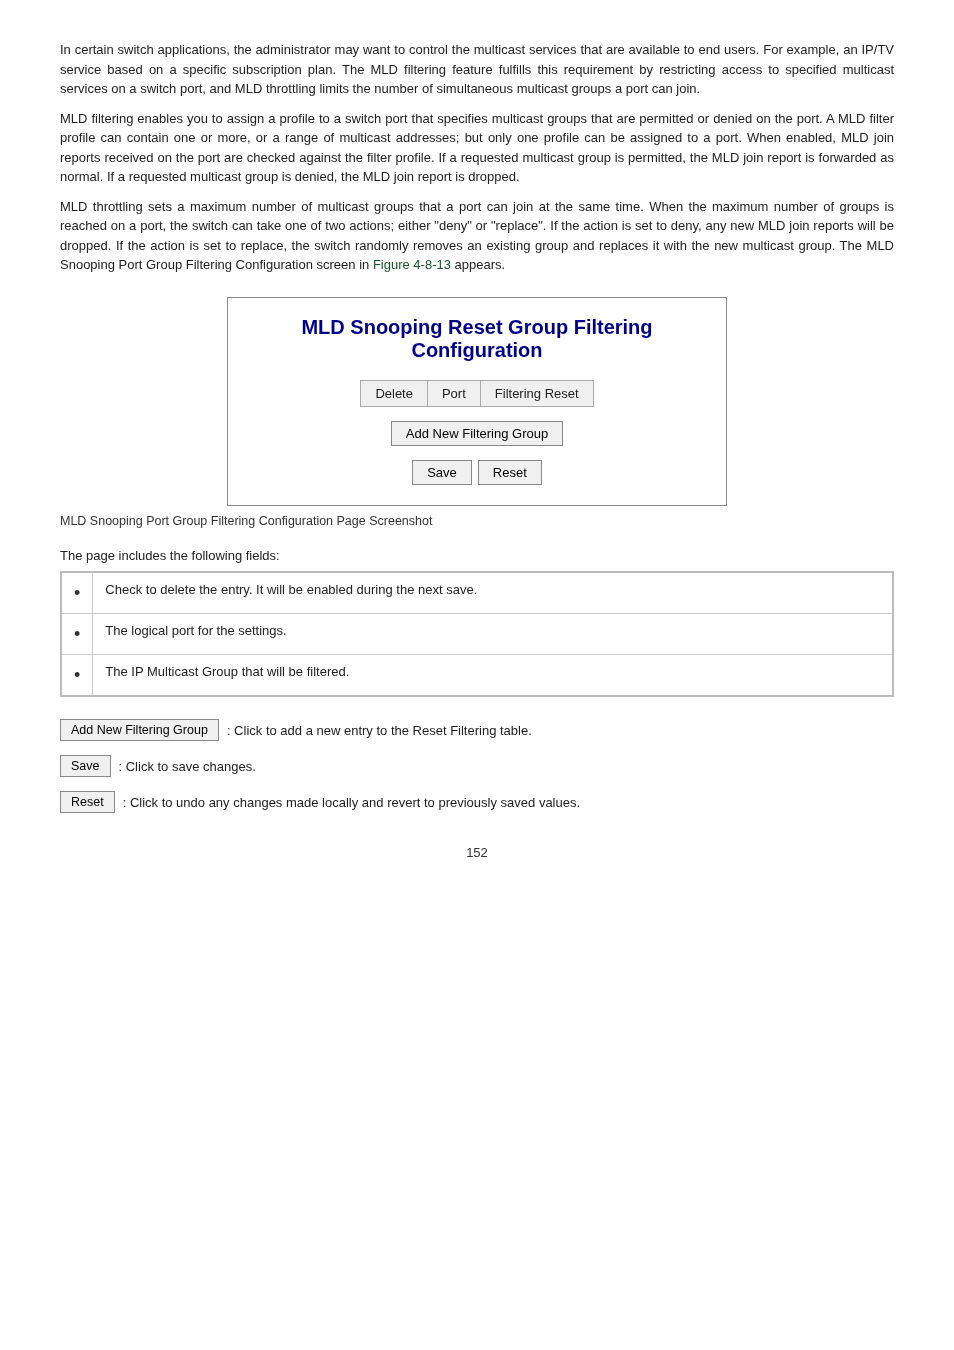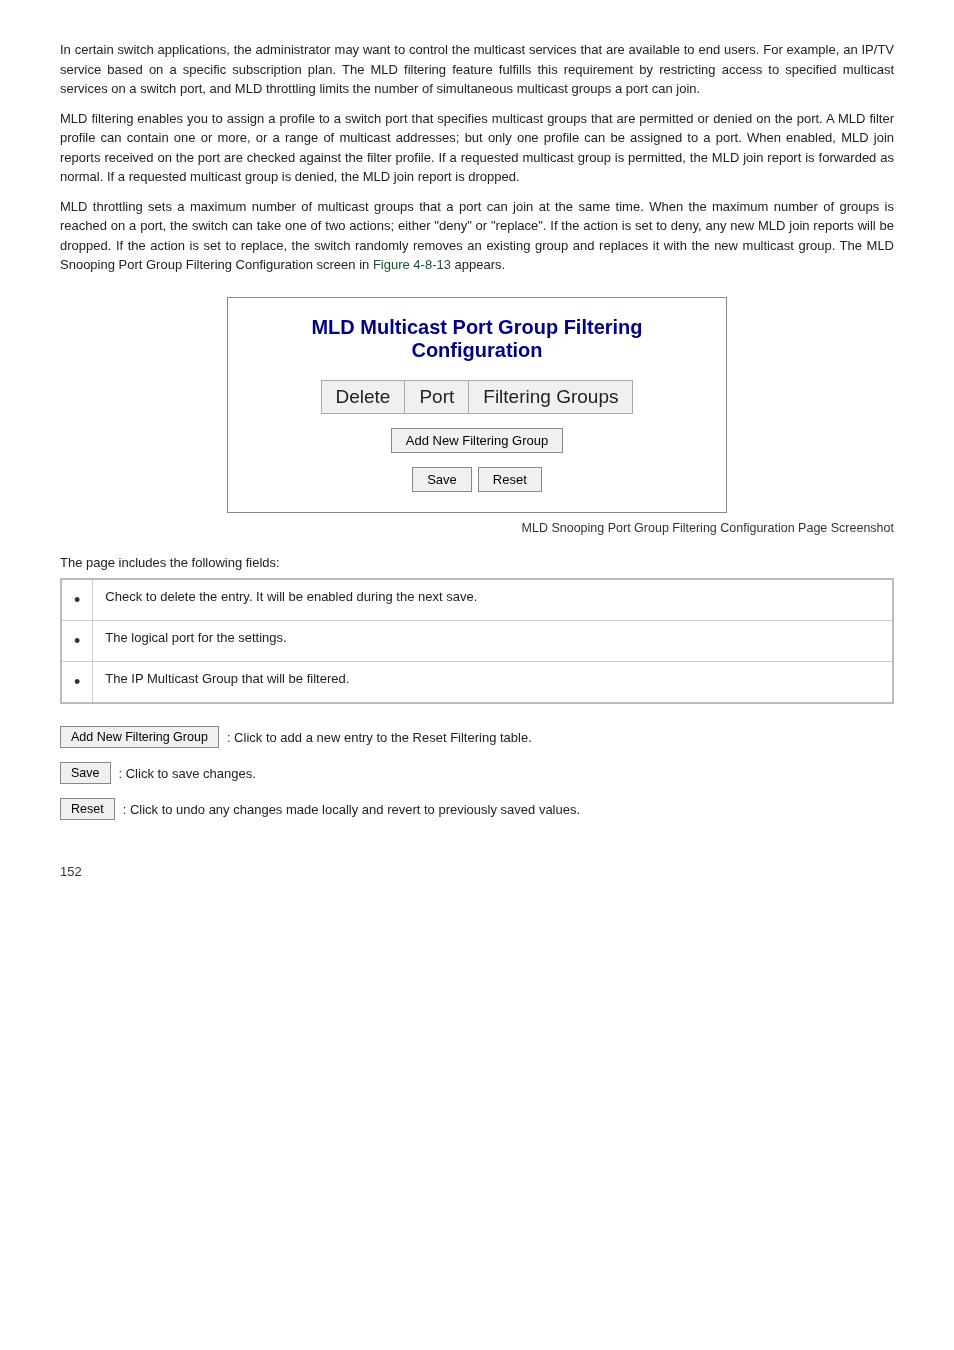--- a/index.html
+++ b/index.html
@@ -144,7 +144,7 @@
 </div>
 
 <div class="screenshot-box">
-  <div class="screenshot-title">MLD Multicast Port Group Filtering Configuration</div>
+  <div class="screenshot-title">MLD Snooping Reset Group Filtering Configuration</div>
   <table class="screenshot-table">
     <tbody>
         <tr>

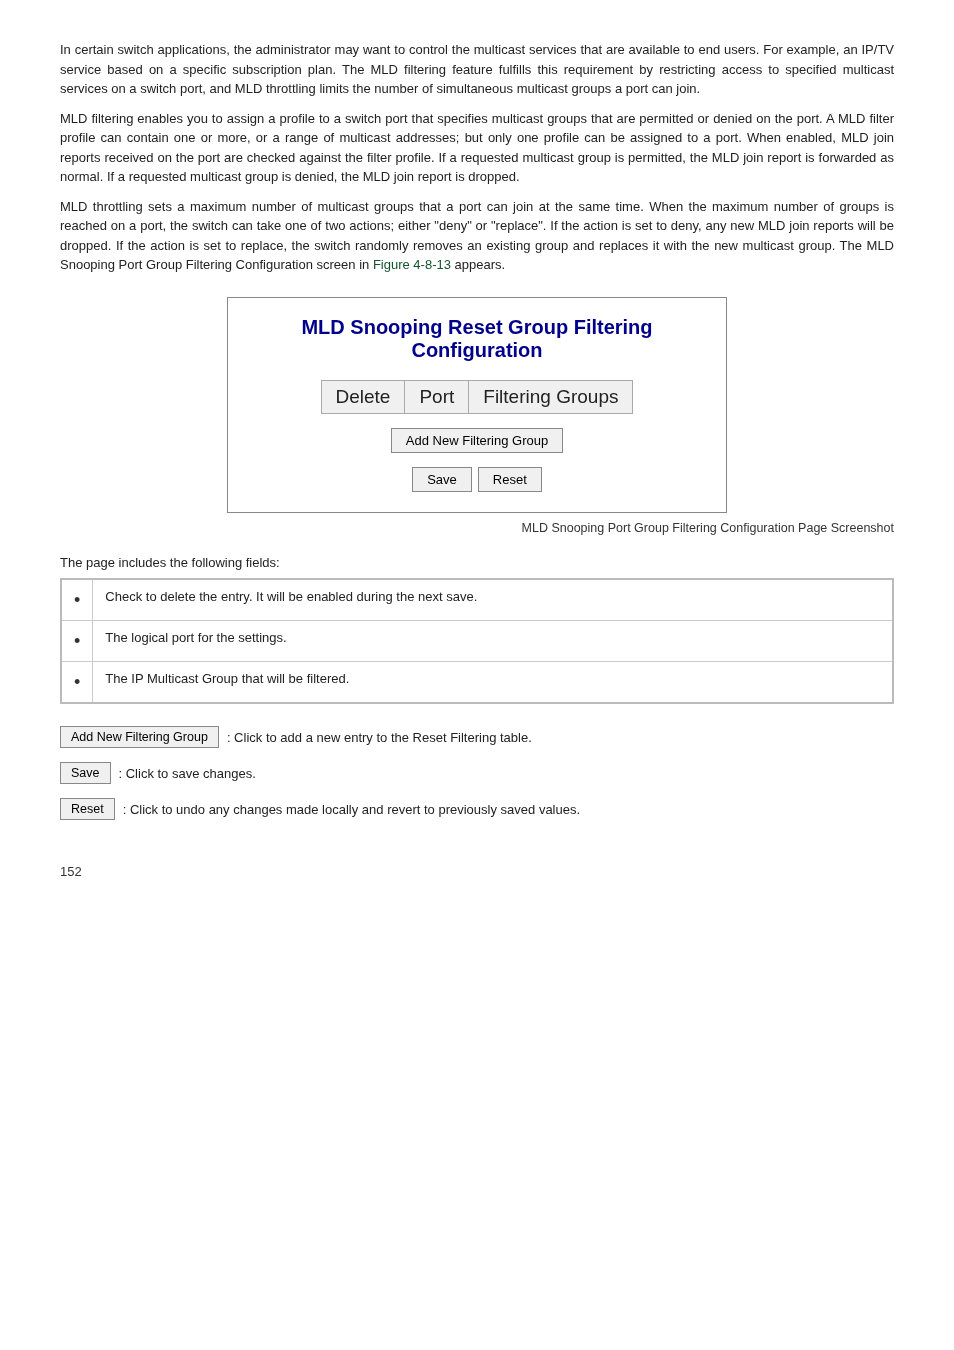--- a/index.html
+++ b/index.html
@@ -43,7 +43,7 @@
     .screenshot-table td {
       padding: 5px 14px;
       border: 1px solid #aaa;
-      font-size: 19px;
+      font-size: 13px;
       background: #f0f0f0;
     }
     .screenshot-add-btn {

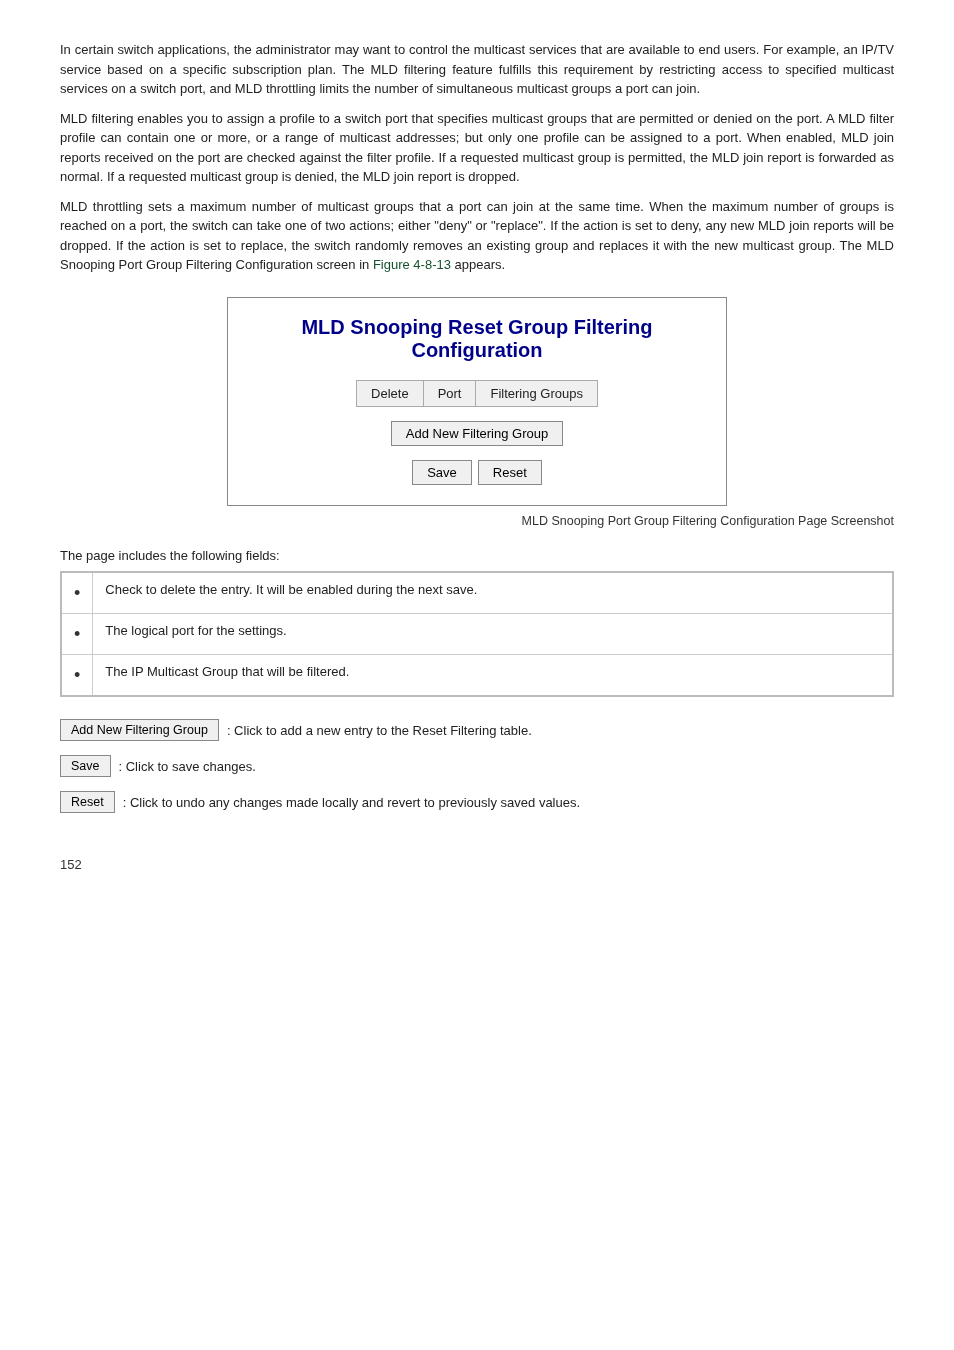--- a/index.html
+++ b/index.html
@@ -150,7 +150,7 @@
         <tr>
       <td>Delete</td>
       <td>Port</td>
-      <td>Filtering Groups</td>
+      <td>Filtering Reset</td>
     </tr>
   </tbody>
     </table>

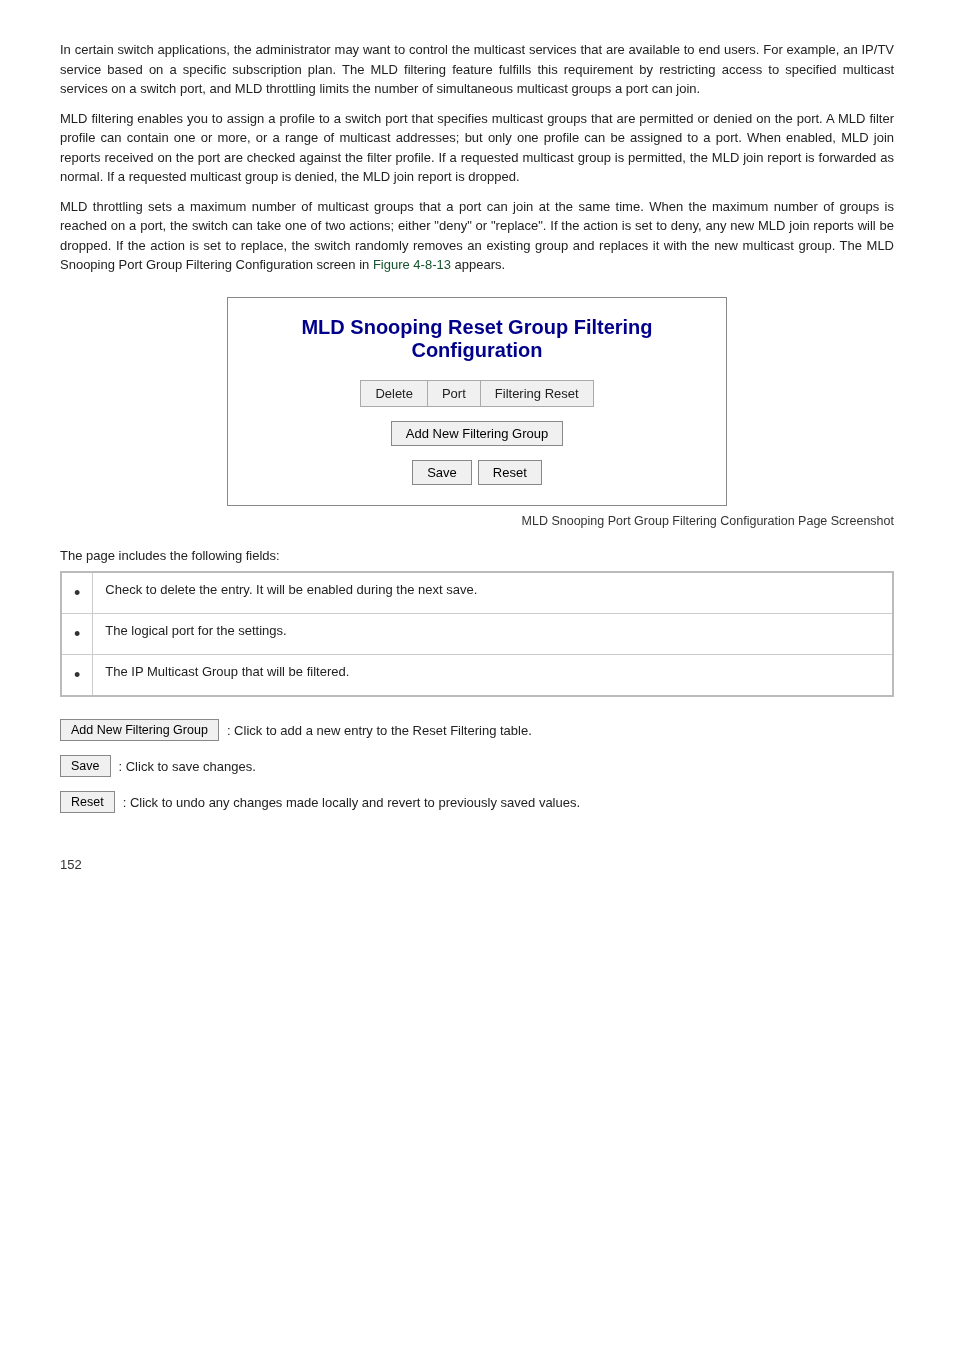--- a/index.html
+++ b/index.html
@@ -69,7 +69,7 @@
       cursor: pointer;
     }
     .screenshot-caption {
-      text-align: right;
+      text-align: left;
       font-size: 12.5px;
       color: #333;
       margin-top: 8px;

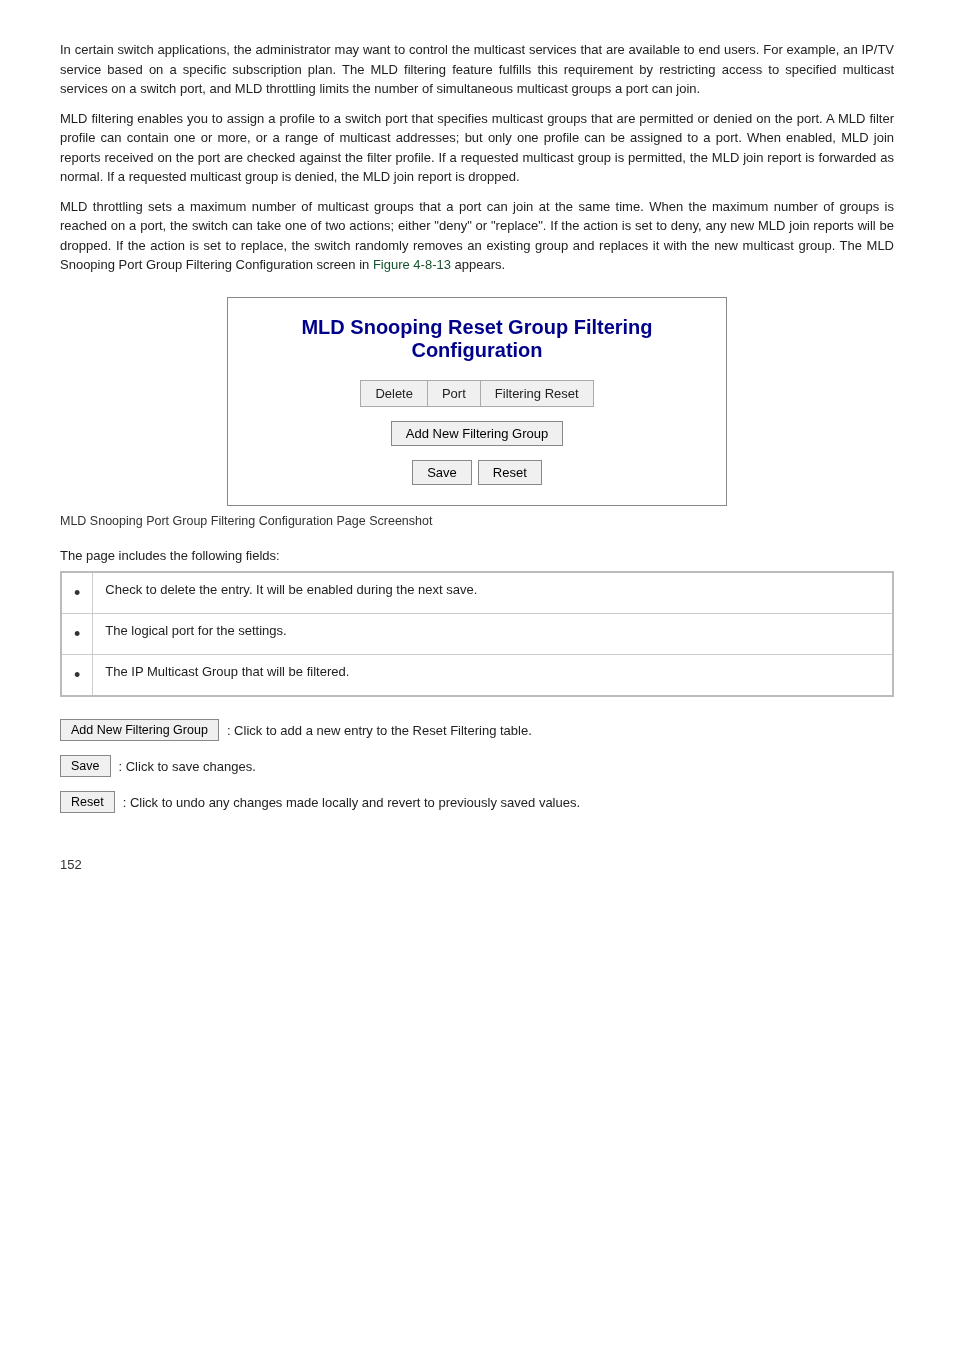--- a/index.html
+++ b/index.html
@@ -127,7 +127,8 @@
 
     
     .page-number {
-      margin-top: 44px;
+      text-align: center;
+      margin-top: 32px;
       font-size: 13px;
       color: #333;
     }

